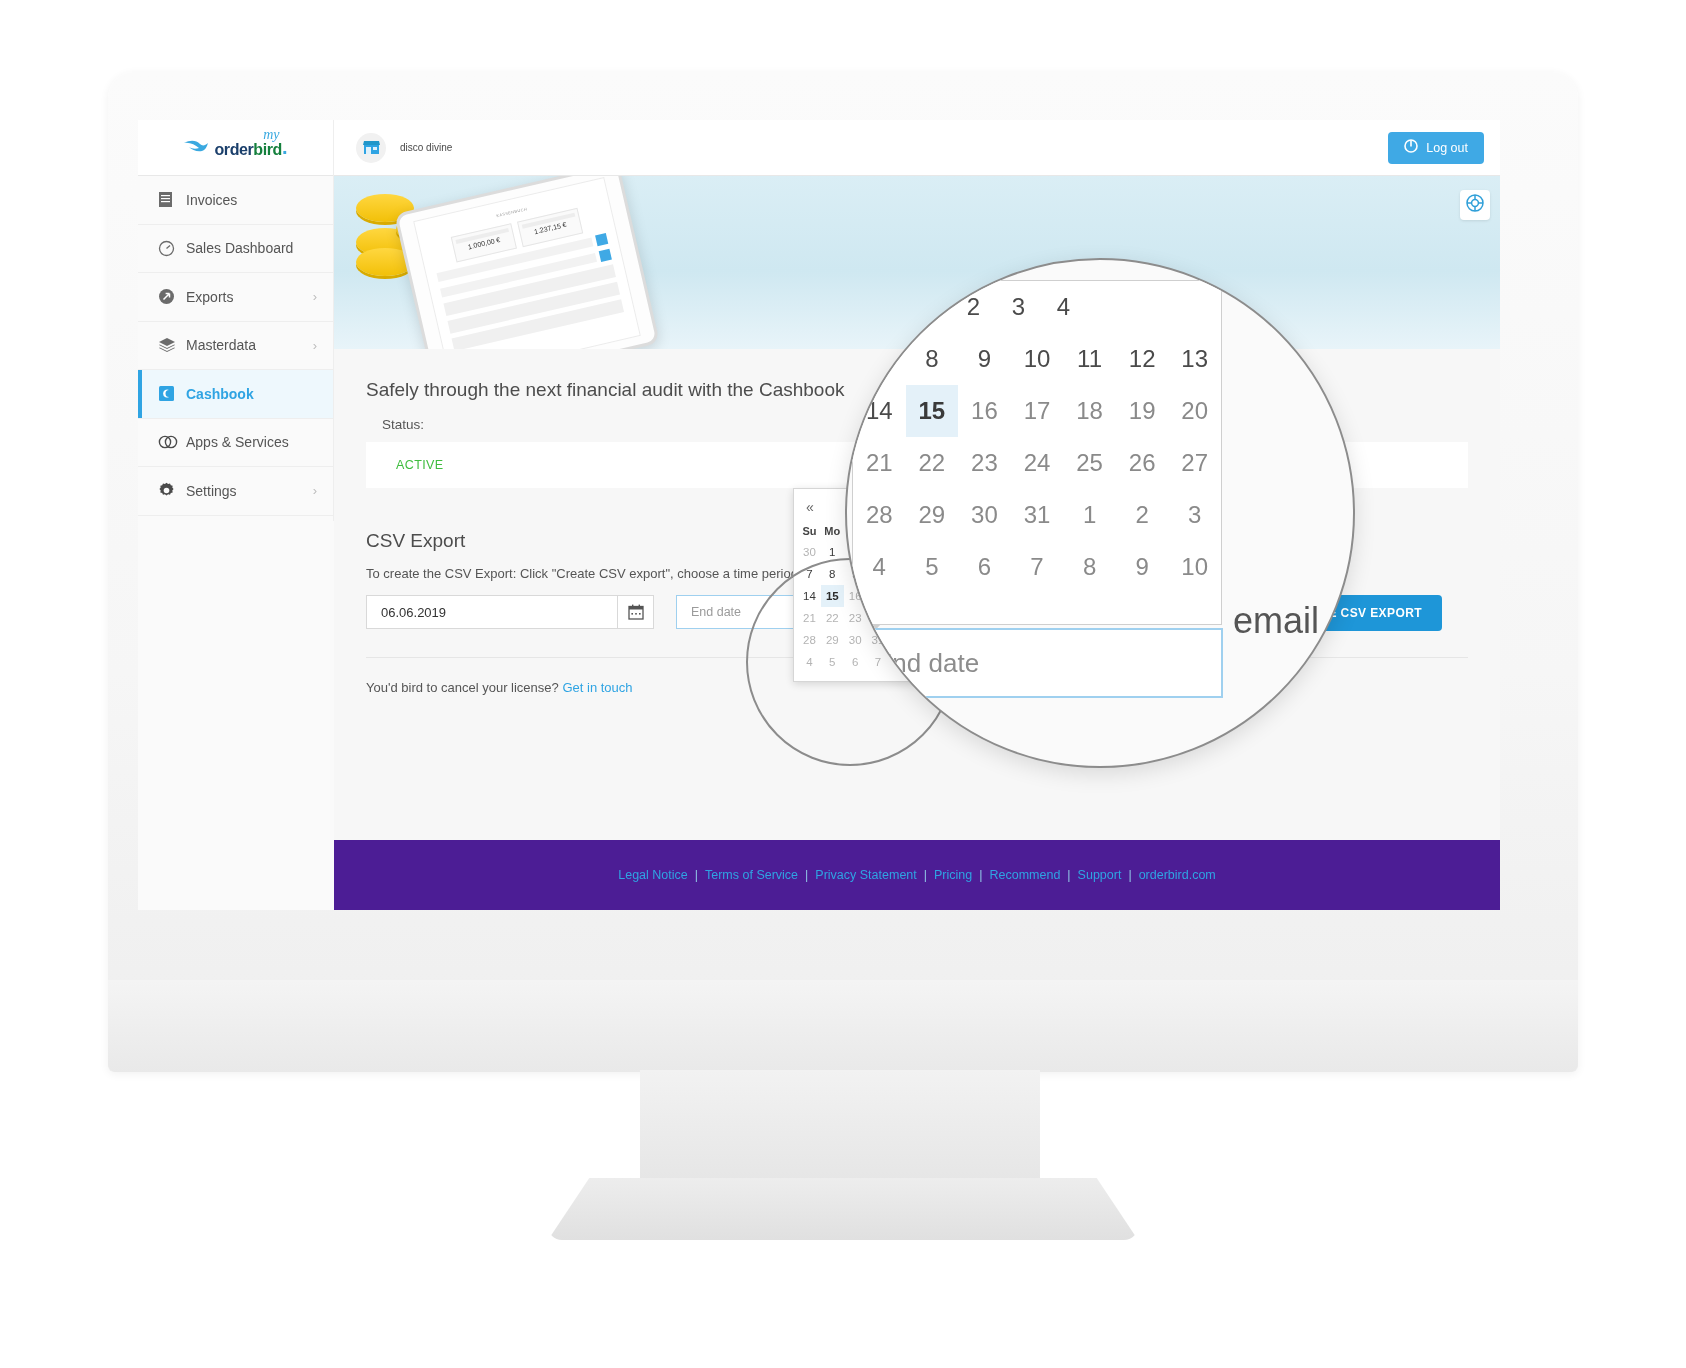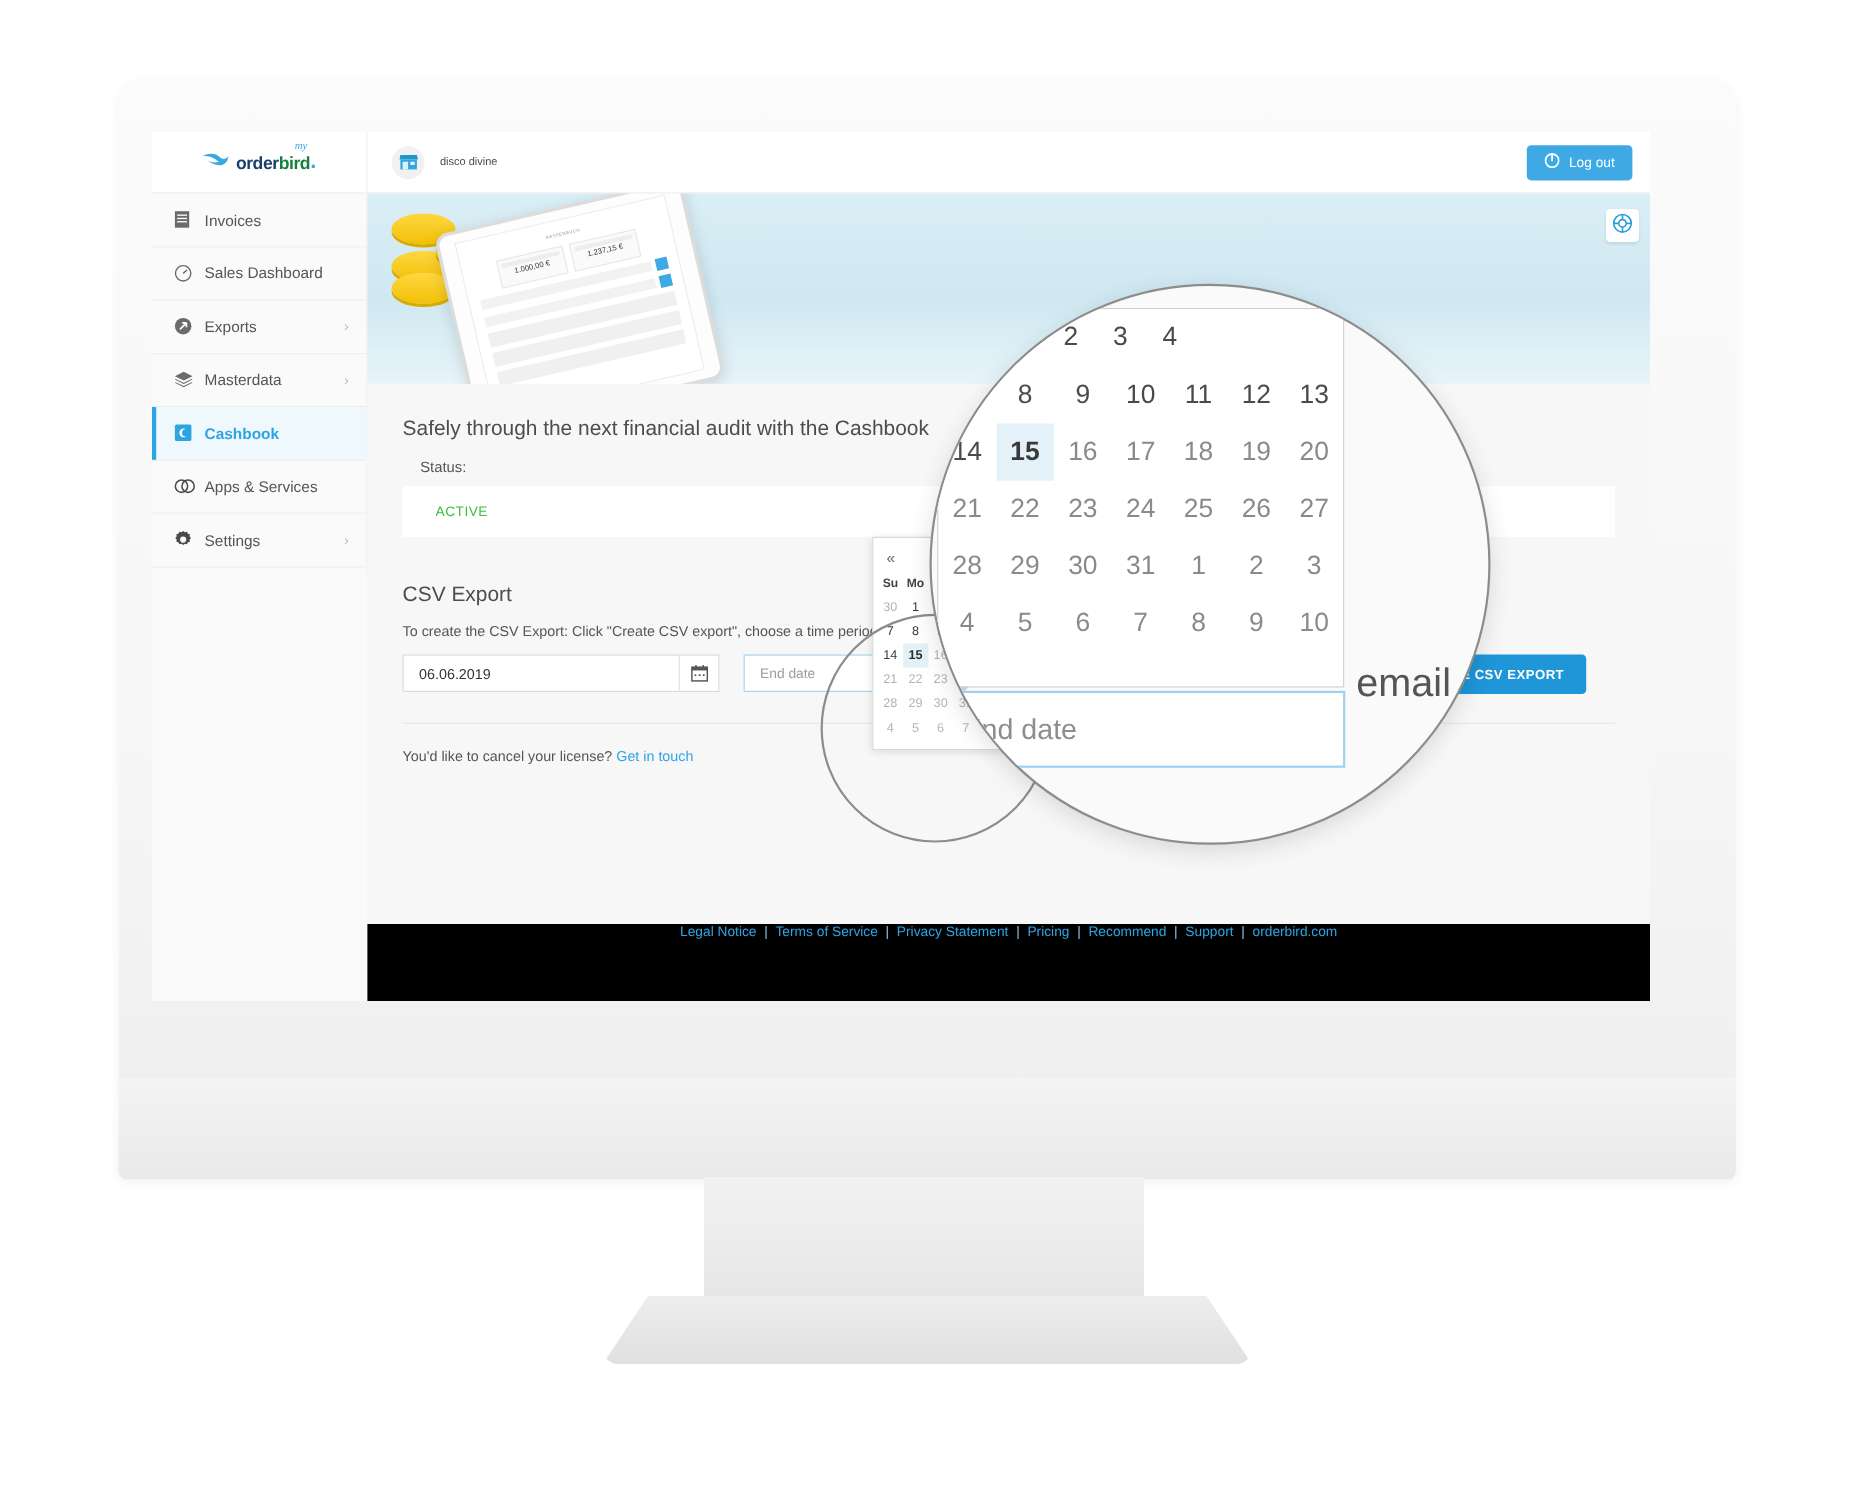--- a/index.html
+++ b/index.html
@@ -67,7 +67,7 @@
   .logo-dot { font-size:20px; font-weight:bold; color:#3aa9e0; }
   .logo-my {
     position:absolute; right:8px; top:-9px;
-    font-size:10px; color:#3aa9e0; font-style:italic;
+    font-size:14px; color:#3aa9e0; font-style:italic;
     font-family:"Liberation Serif", serif;
     margin-left:16px;
   }

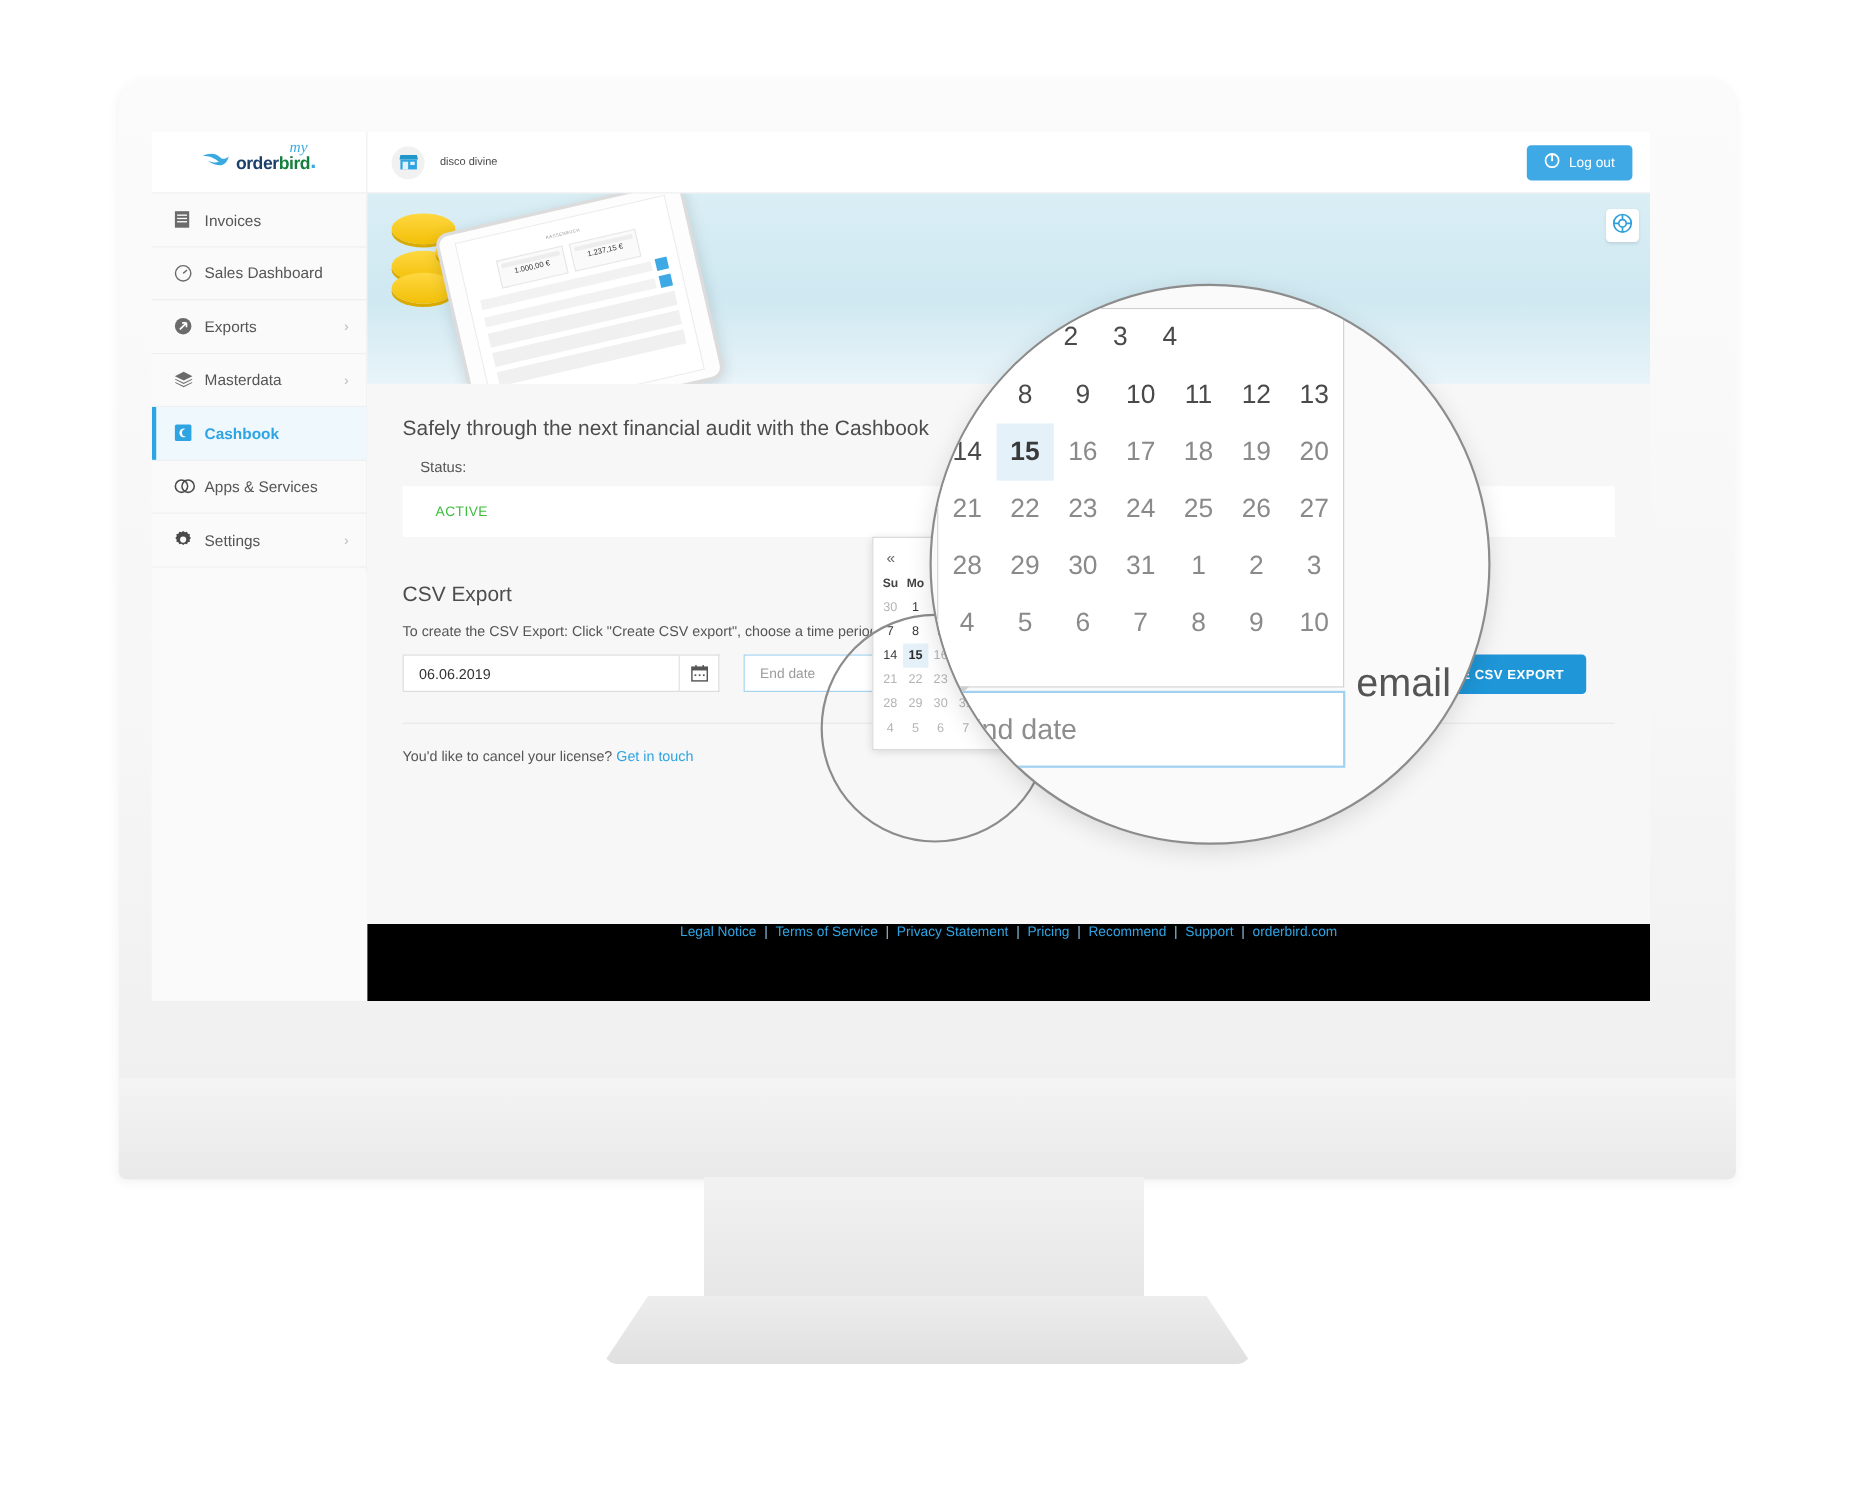--- a/index.html
+++ b/index.html
@@ -472,7 +472,7 @@
 
     <div id="divider"></div>
     <div id="cancel-line">
-      <span>You'd like to cancel your license?</span>
+      <span>You'd bird to cancel your license?</span>
       <a href="#">Get in touch</a>
     </div>
   </div>

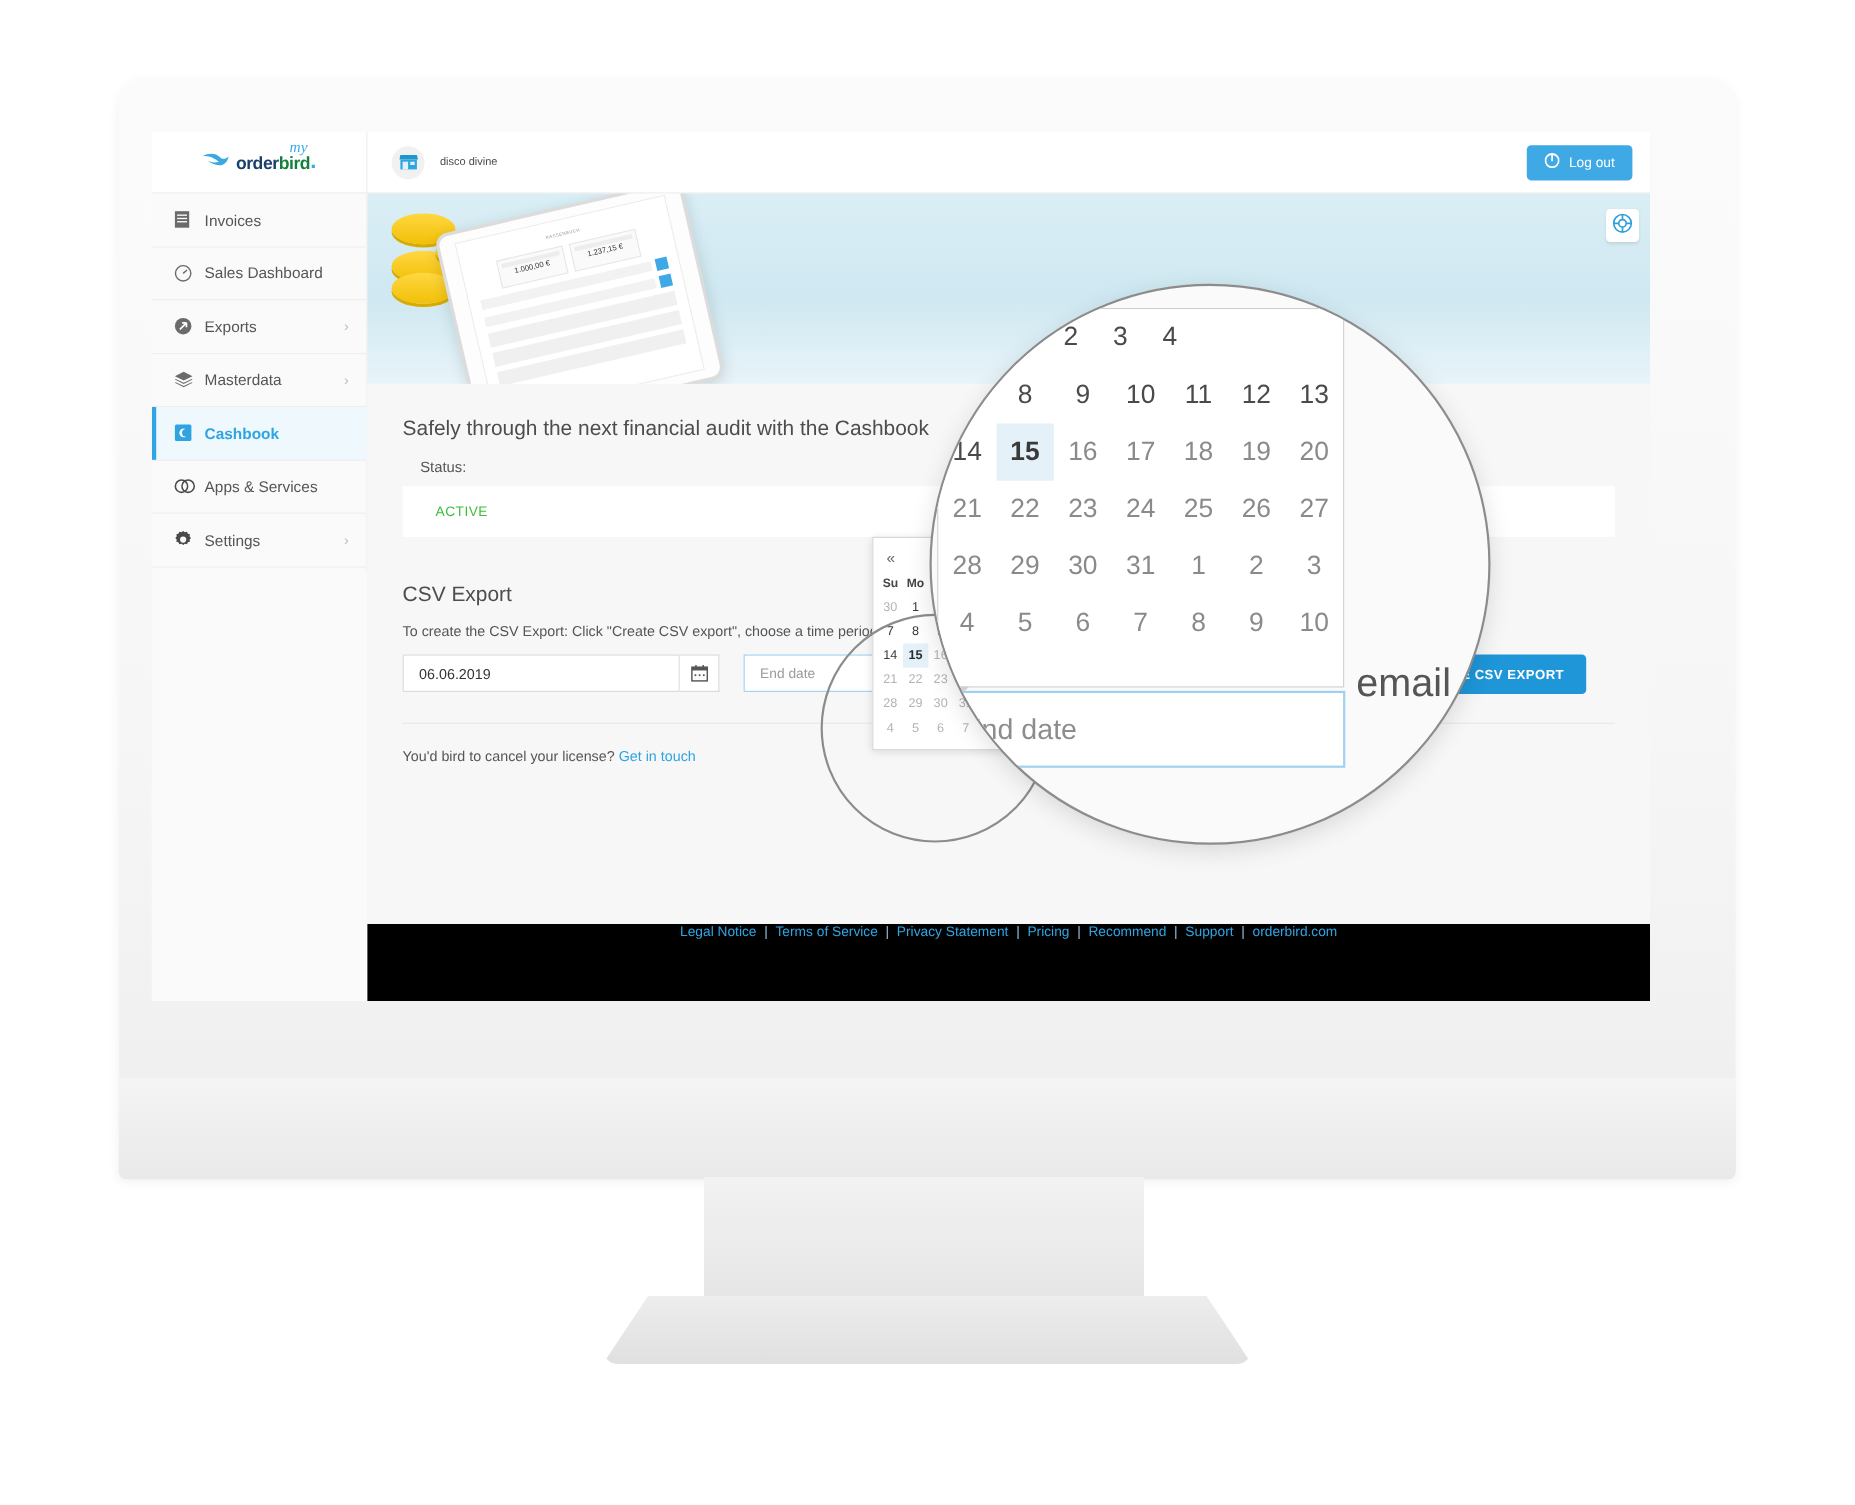--- a/index.html
+++ b/index.html
@@ -183,7 +183,7 @@
   
   #footer {
     position:absolute; left:196px; top:720px; width:1166px; height:70px;
-    background:#000000; display:flex; align-items:flex-start; justify-content:center;
+    background:#4c1d95; display:flex; align-items:center; justify-content:center;
     font-size:12.5px;
   }
   #footer a { color:#2fa4e3; text-decoration:none; }

